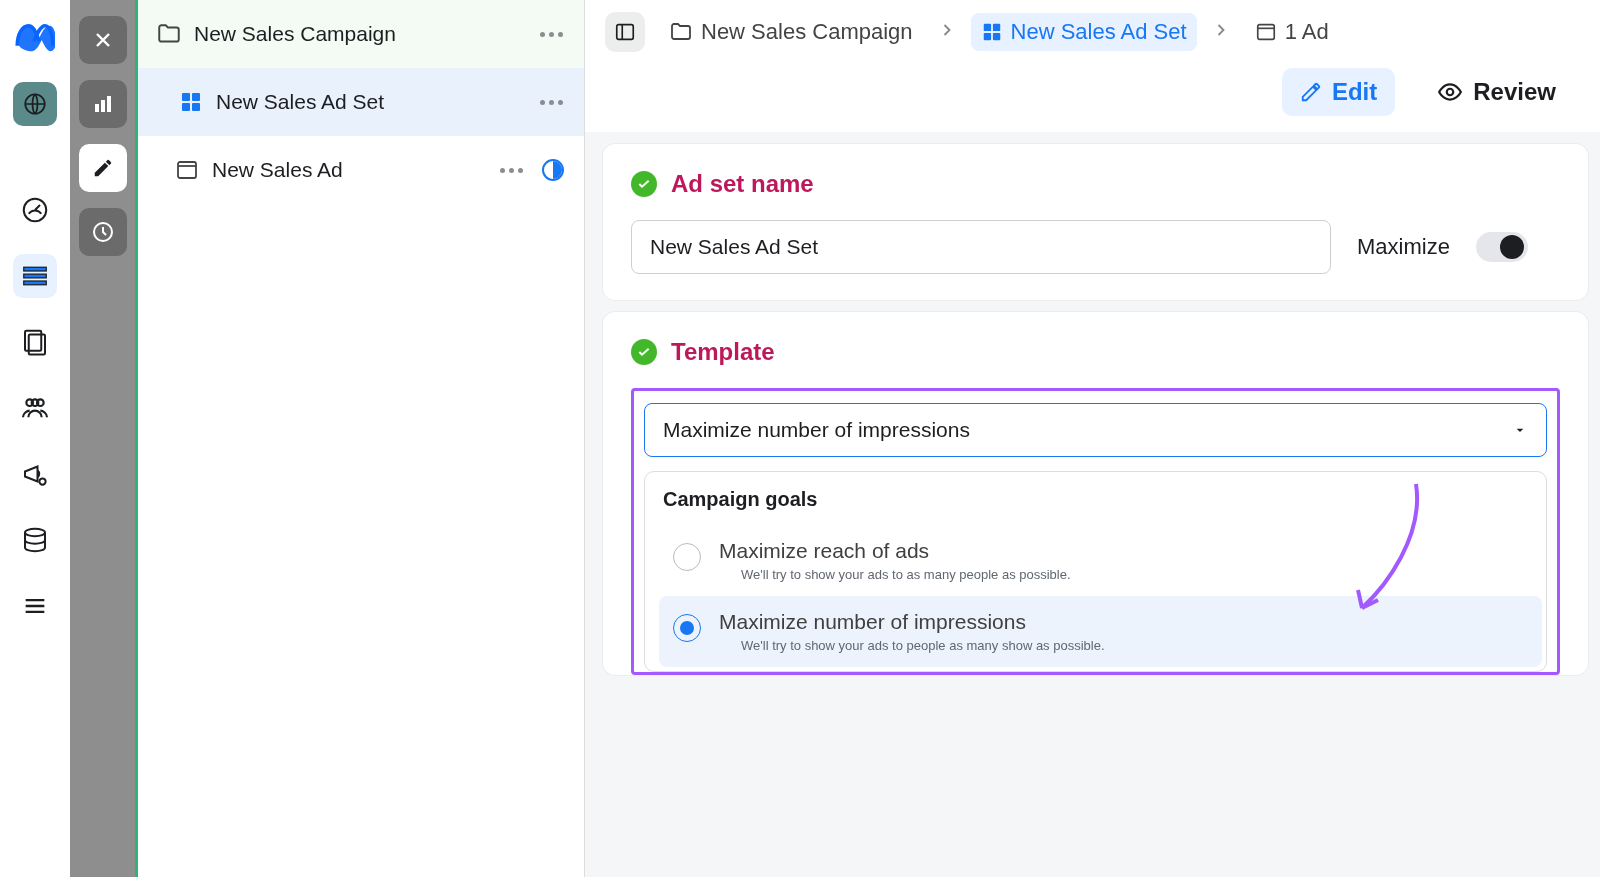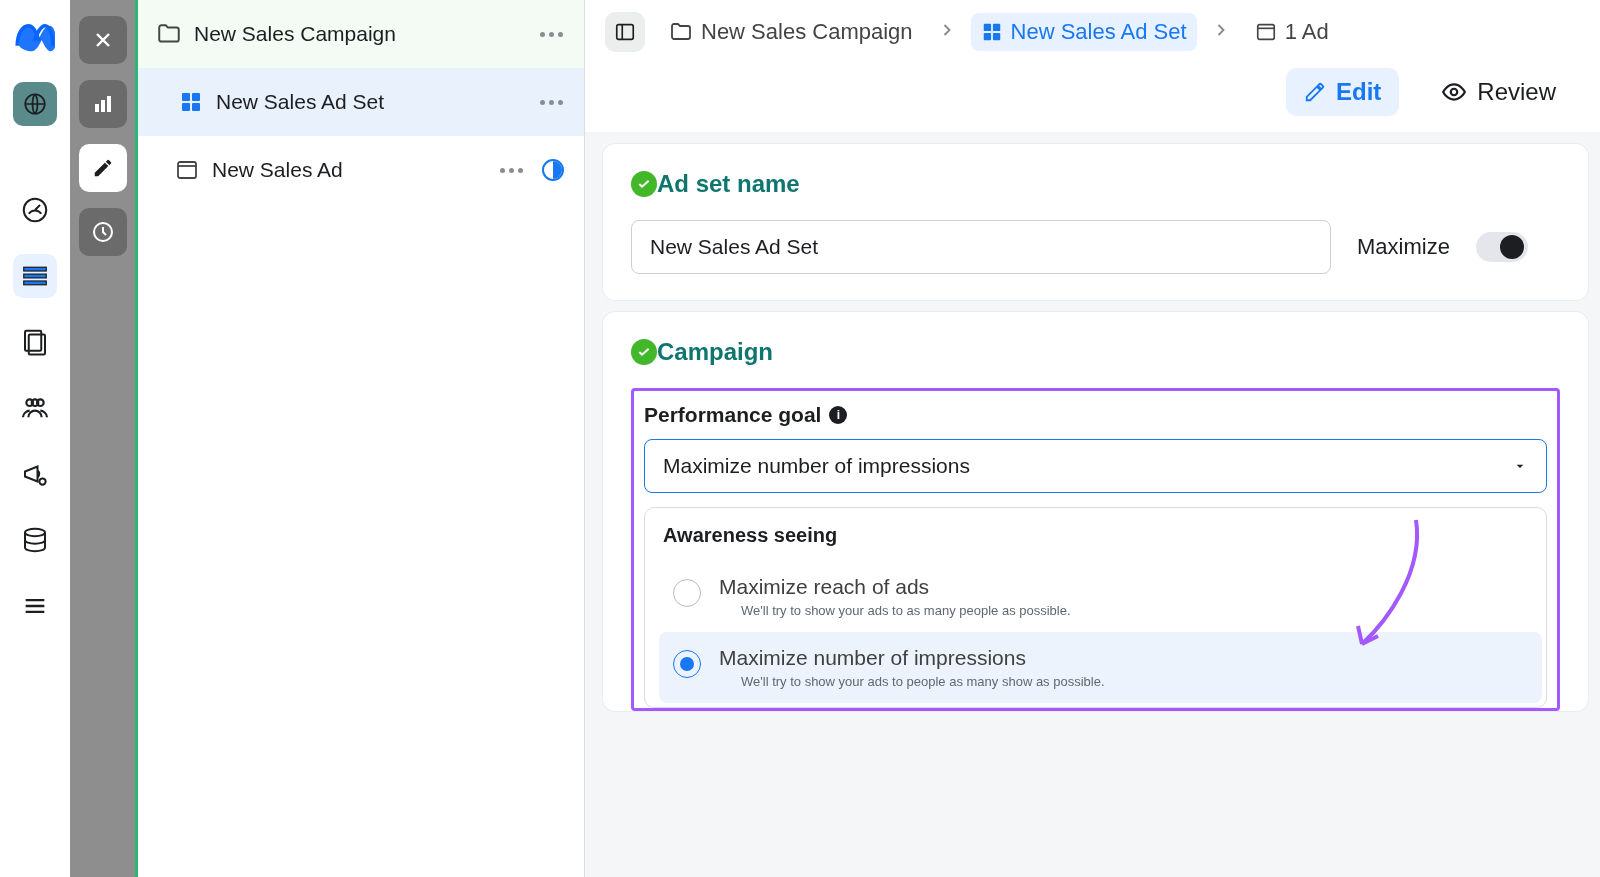--- a/index.html
+++ b/index.html
@@ -41,7 +41,7 @@
 
   
   .action-row { background:#fff; display:flex; justify-content:flex-end; padding: 8px 26px 16px 26px; gap: 24px; align-items:center; }
-  .action-btn { display:flex; align-items:center; gap:10px; font-size: 24px; padding: 10px 18px; border-radius: 10px; cursor:pointer; color:#1c1e21; }
+  .action-btn { display:flex; align-items:center; gap:10px; font-size: 24px; padding: 10px 18px; border-radius: 10px; cursor:pointer; color:#1c1e21;font-weight:bold; }
   .action-btn.edit { background:#e7f1ff; color:#1877f2; font-weight:600; }
 
   

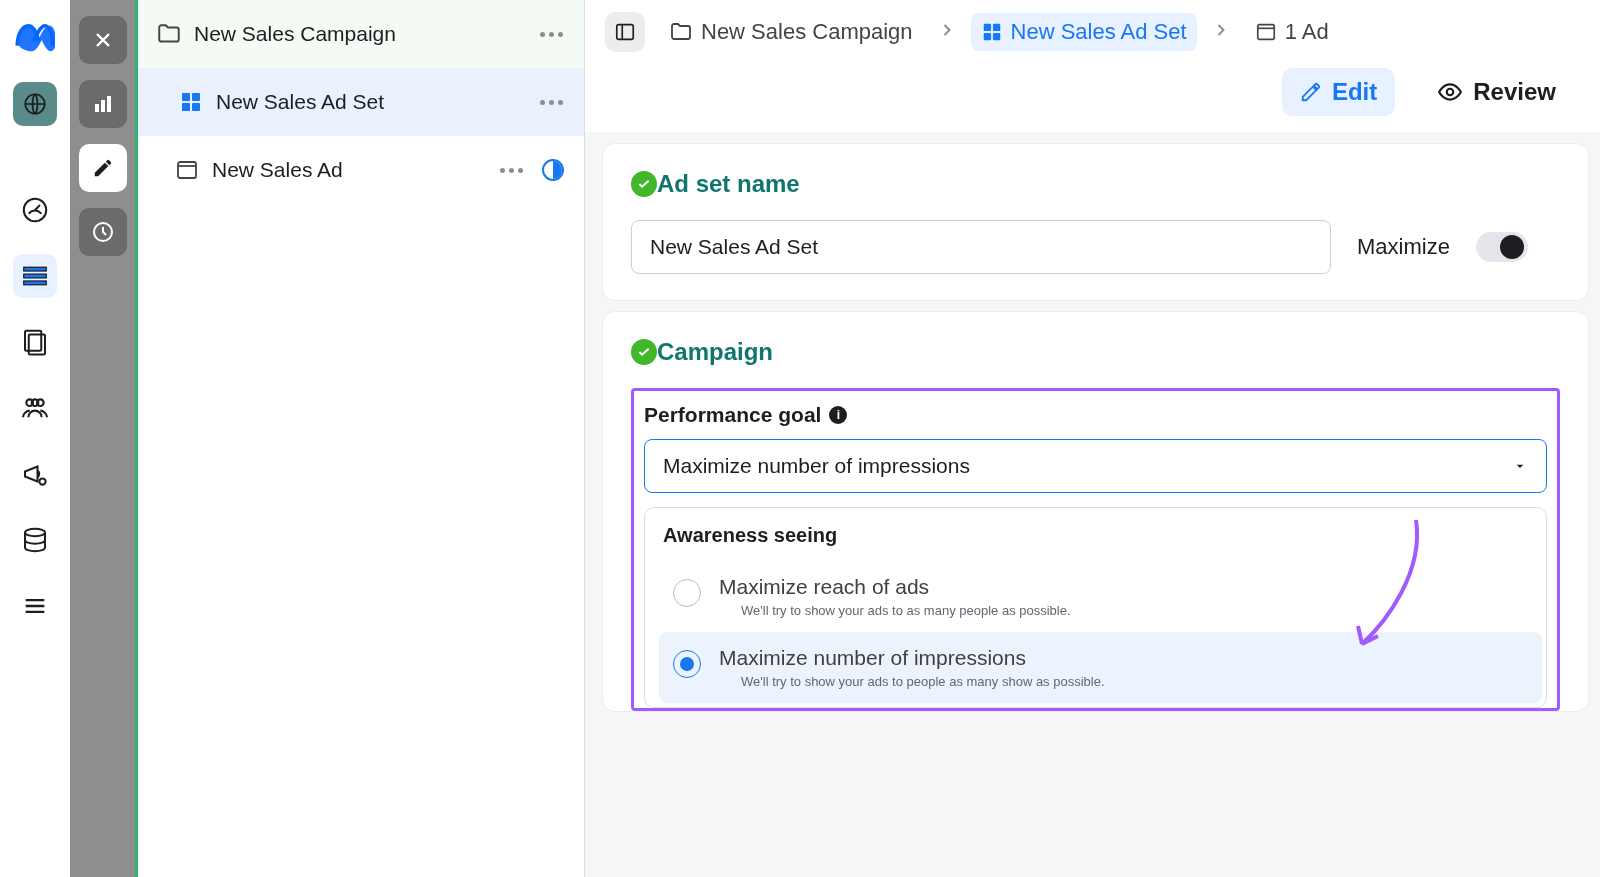--- a/index.html
+++ b/index.html
@@ -46,7 +46,7 @@
 
   
   .card { background:#fff; border-radius: 12px; margin: 12px 12px 0 18px; padding: 26px 28px; box-shadow: 0 0 0 1px rgba(0,0,0,0.04); }
-  .card-head { display:flex; align-items:center; gap: 0; font-size: 24px; font-weight:700; color:#0f766e; margin-bottom: 22px; }
+  .card-head { display:flex; align-items:center; gap: 14px; font-size: 24px; font-weight:700; color:#be185d; margin-bottom: 22px; }
   .check-circle { width:26px; height:26px; border-radius:50%; background:#42b72a; display:flex; align-items:center; justify-content:center; }
   .name-row { display:flex; align-items:center; gap: 26px; }
   .name-input { flex: 1; max-width: 700px; border: 1px solid #ccd0d5; border-radius: 8px; padding: 14px 18px; font-size: 21px; color:#1c1e21; }

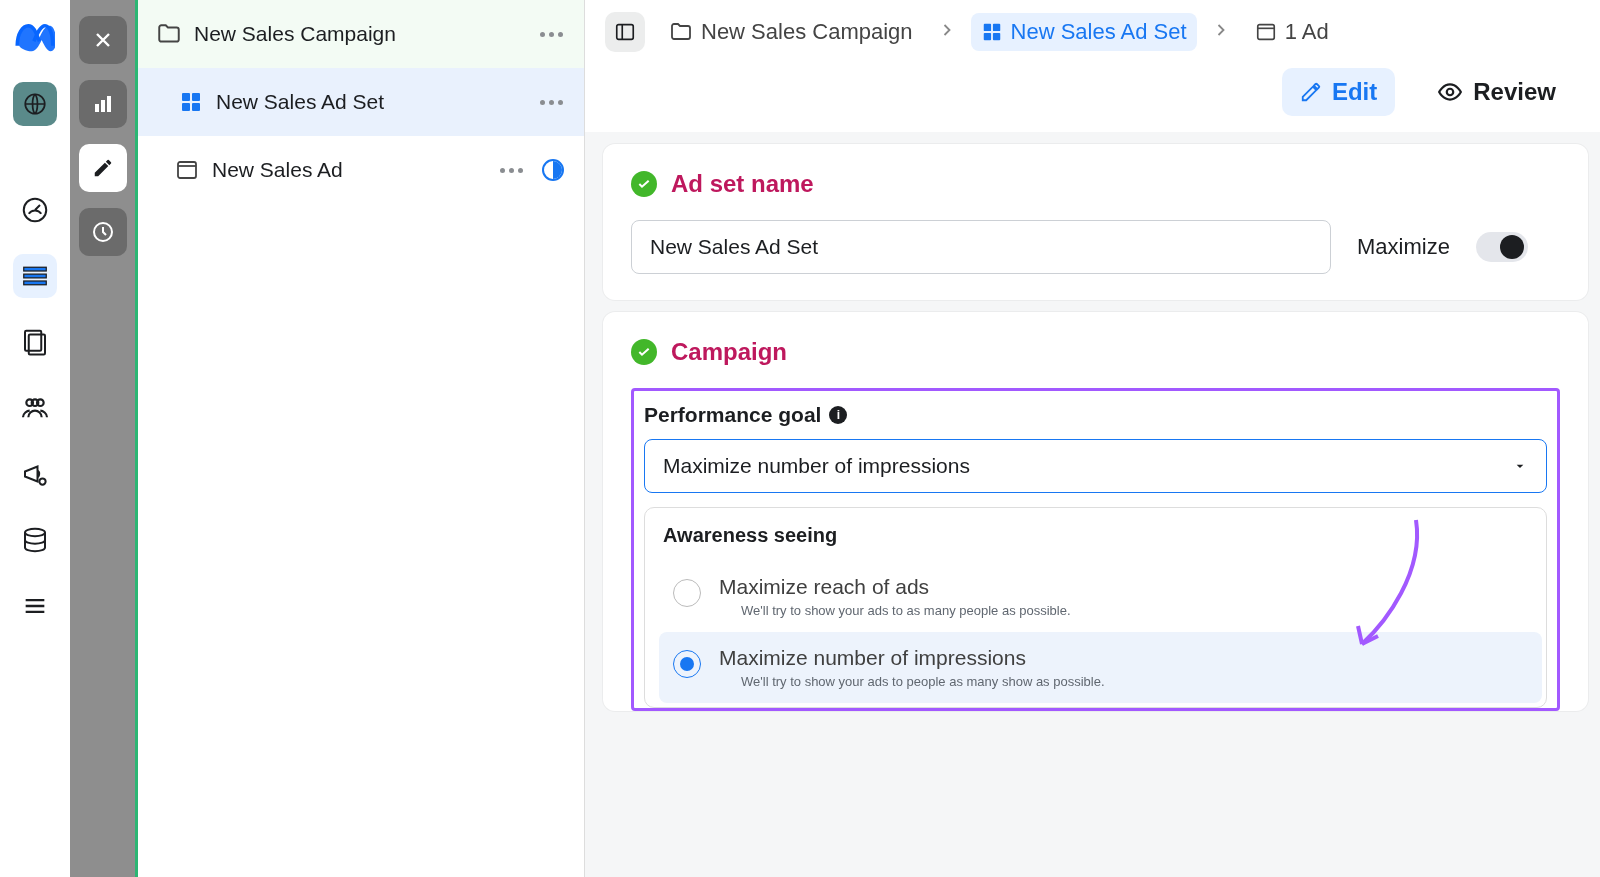--- a/index.html
+++ b/index.html
@@ -302,7 +302,7 @@
             <path d="M5 12l4 4L19 7"></path>
           </svg>
       </span>
-      <span>Campaign</span>
+      <span>Template</span>
     </div>
 
     <div class="perf-block">

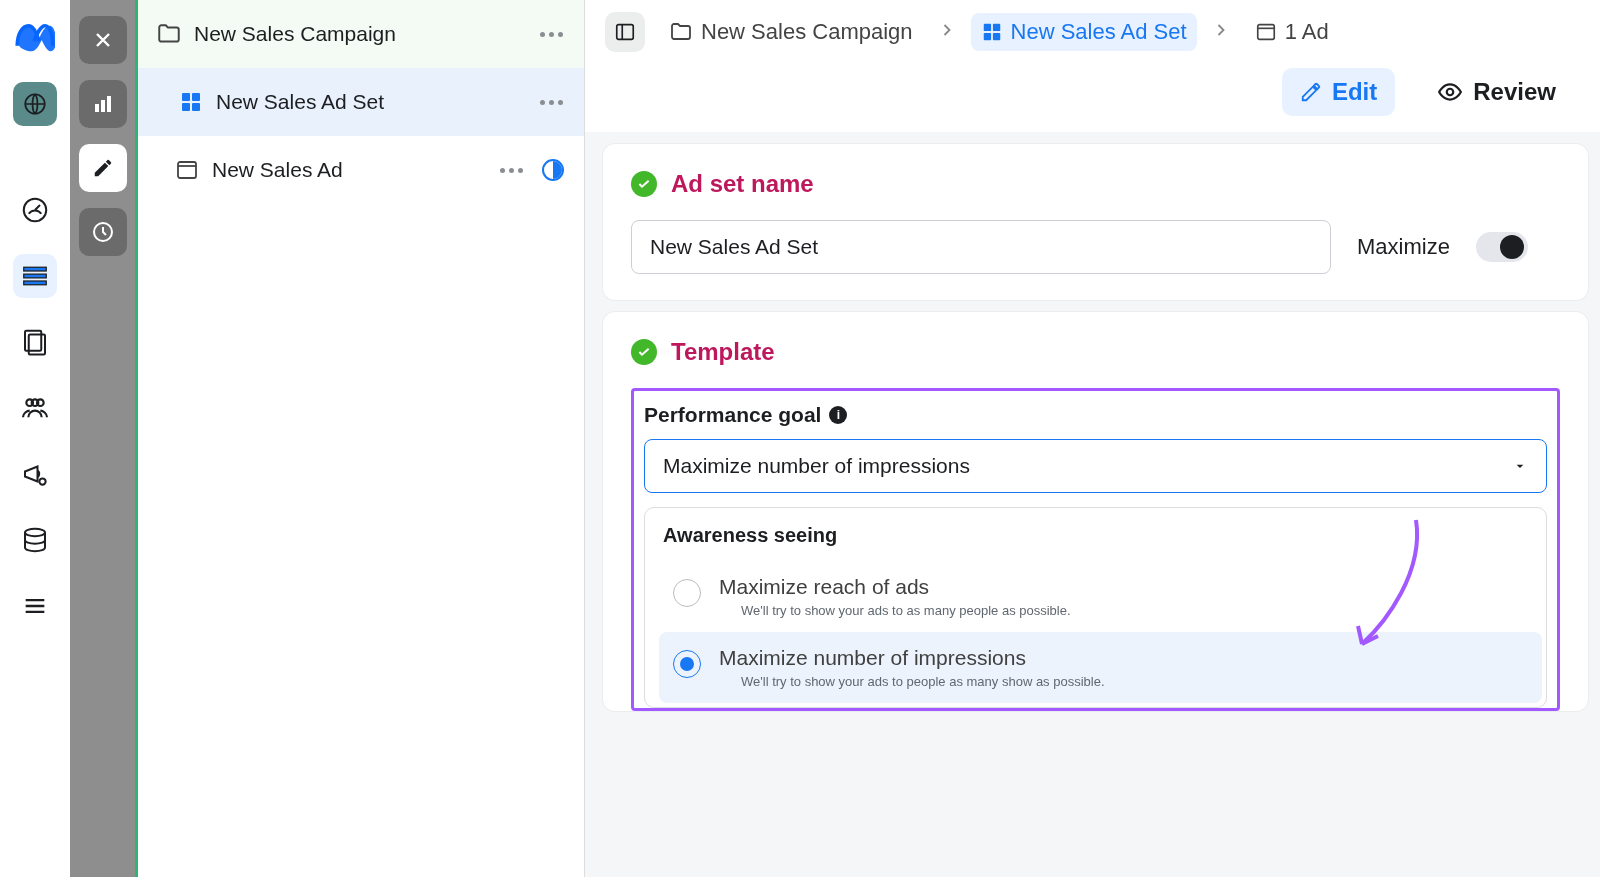--- a/index.html
+++ b/index.html
@@ -306,10 +306,6 @@
     </div>
 
     <div class="perf-block">
-      <div class="perf-label">
-        <span>Performance goal</span>
-        <span class="info-icon">i</span>
-      </div>
       <div class="dropdown">
         <span>Maximize number of impressions</span>
         <svg viewBox="0 0 24 24" width="16" height="16" fill="#1c1e21">

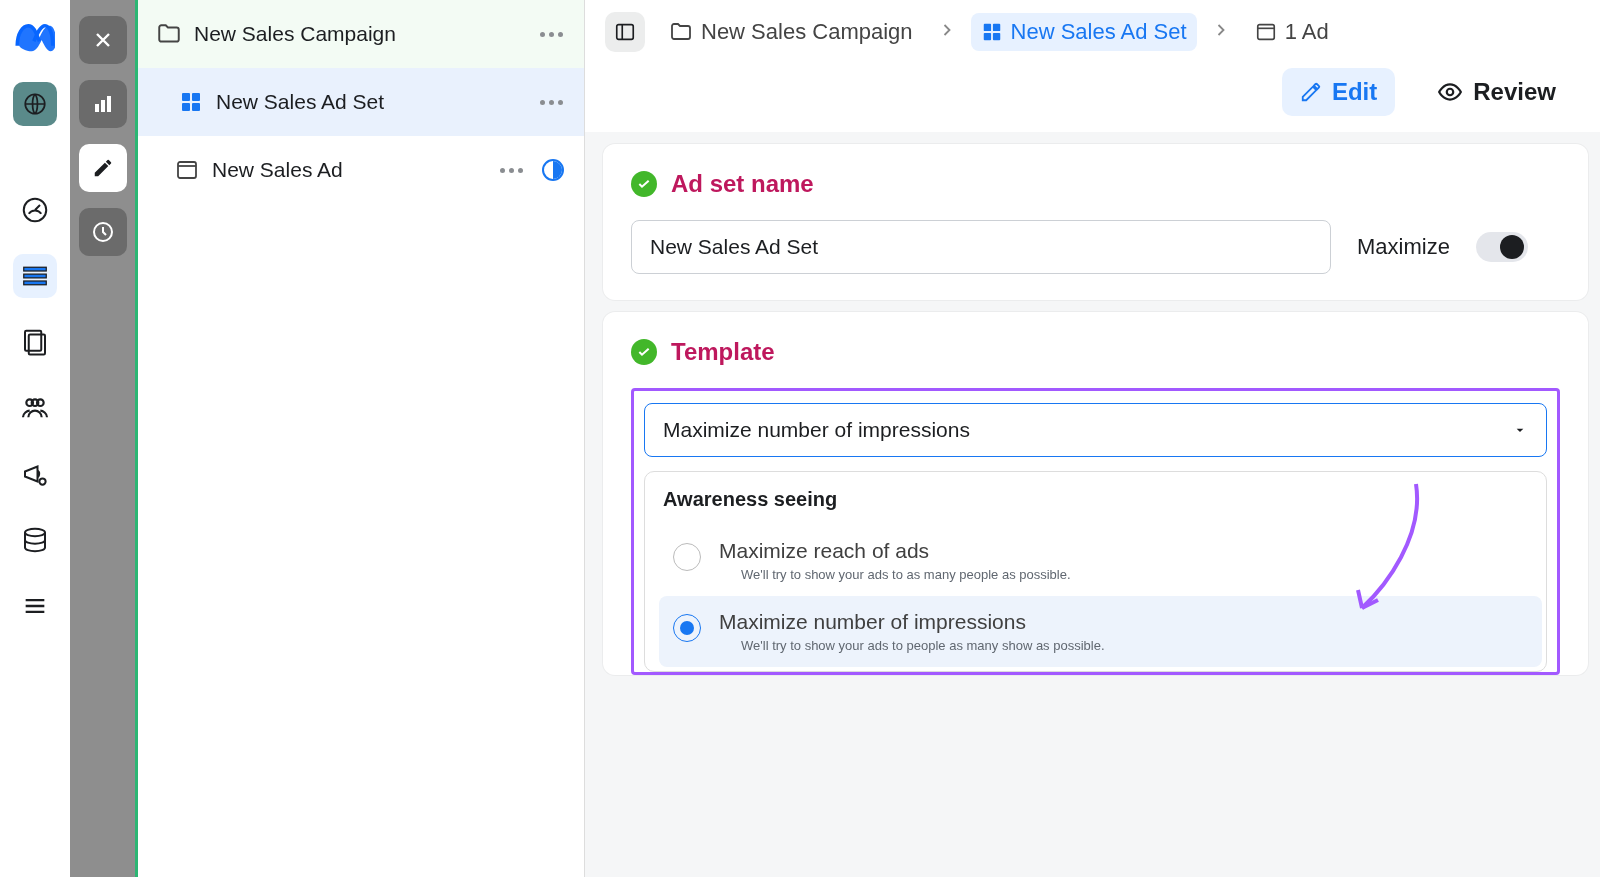--- a/index.html
+++ b/index.html
@@ -314,7 +314,7 @@
       </div>
 
       <div class="options-box">
-        <div class="options-head">Awareness seeing</div>
+        <div class="options-head">Campaign goals</div>
 
         <div class="option">
           <div class="radio"></div>

